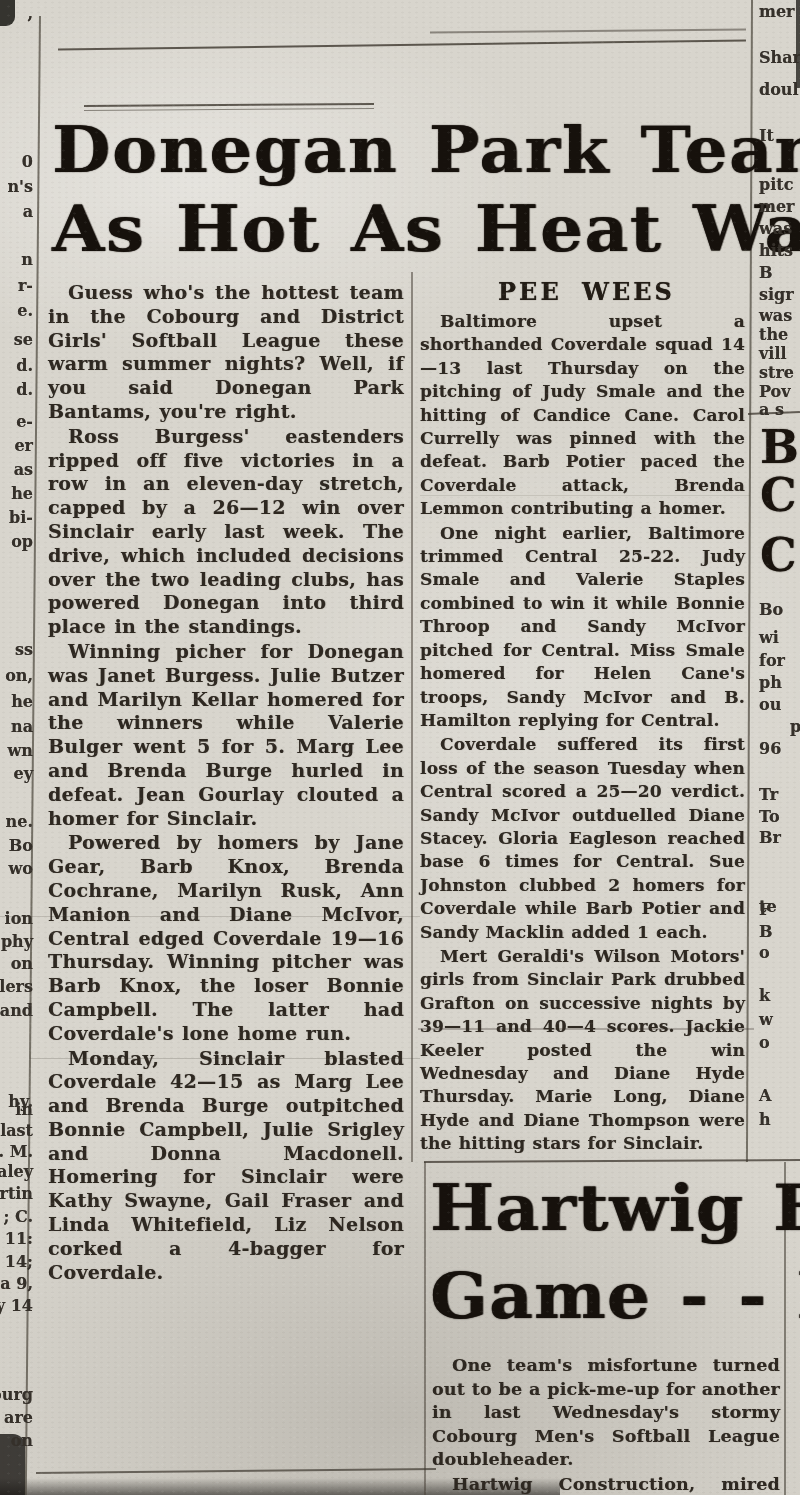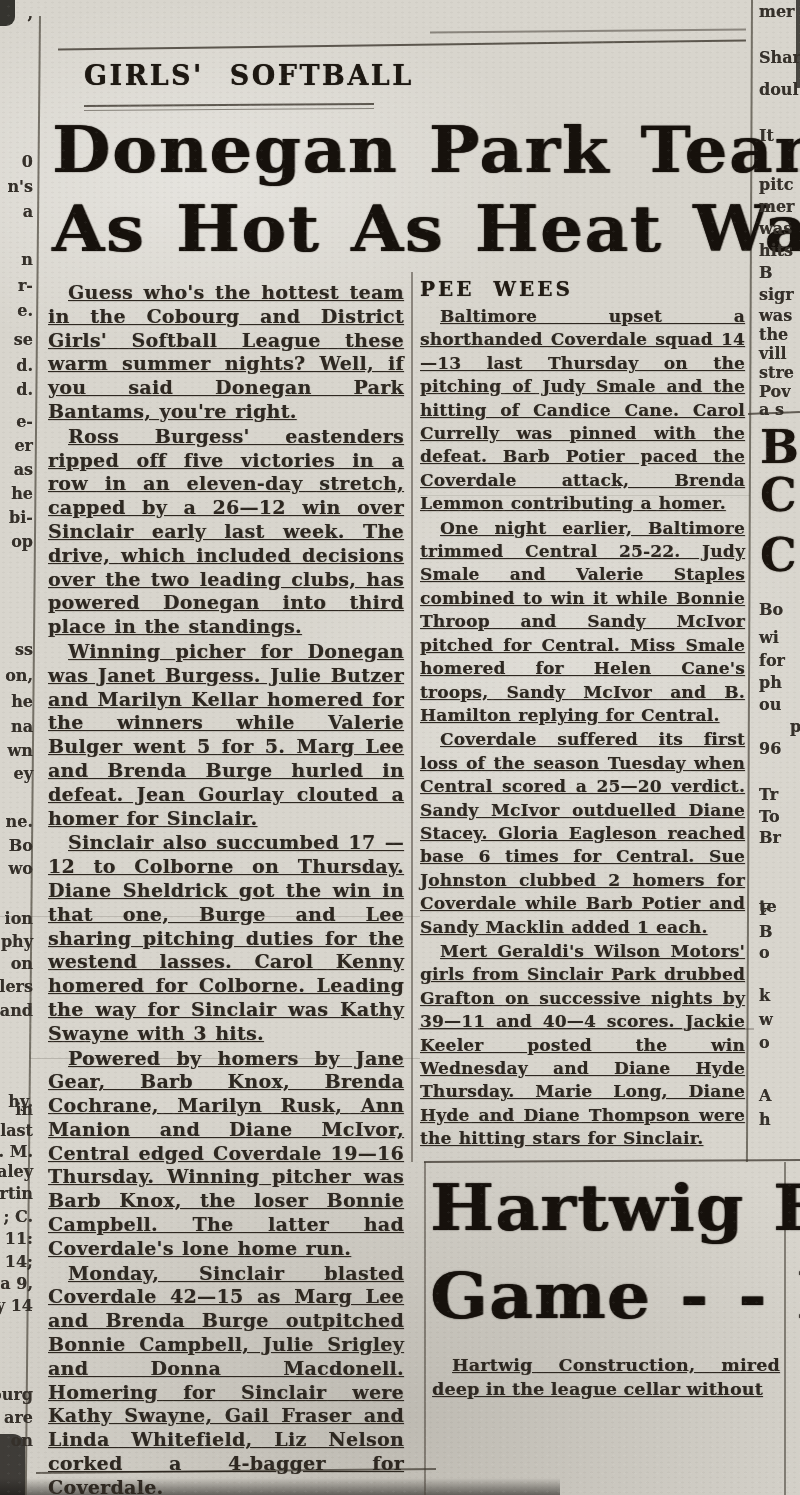--- a/index.html
+++ b/index.html
@@ -79,7 +79,6 @@
   <div class="rule" style="left:420px;top:495px;width:330px;height:1px;opacity:.12;"></div>
 
 
-  <div class="kicker">GIRLS'  SOFTBALL</div>
   <div class="headline h1a">Donegan Park Team</div>
   <div class="headline h1b">As Hot As Heat Wave</div>
 

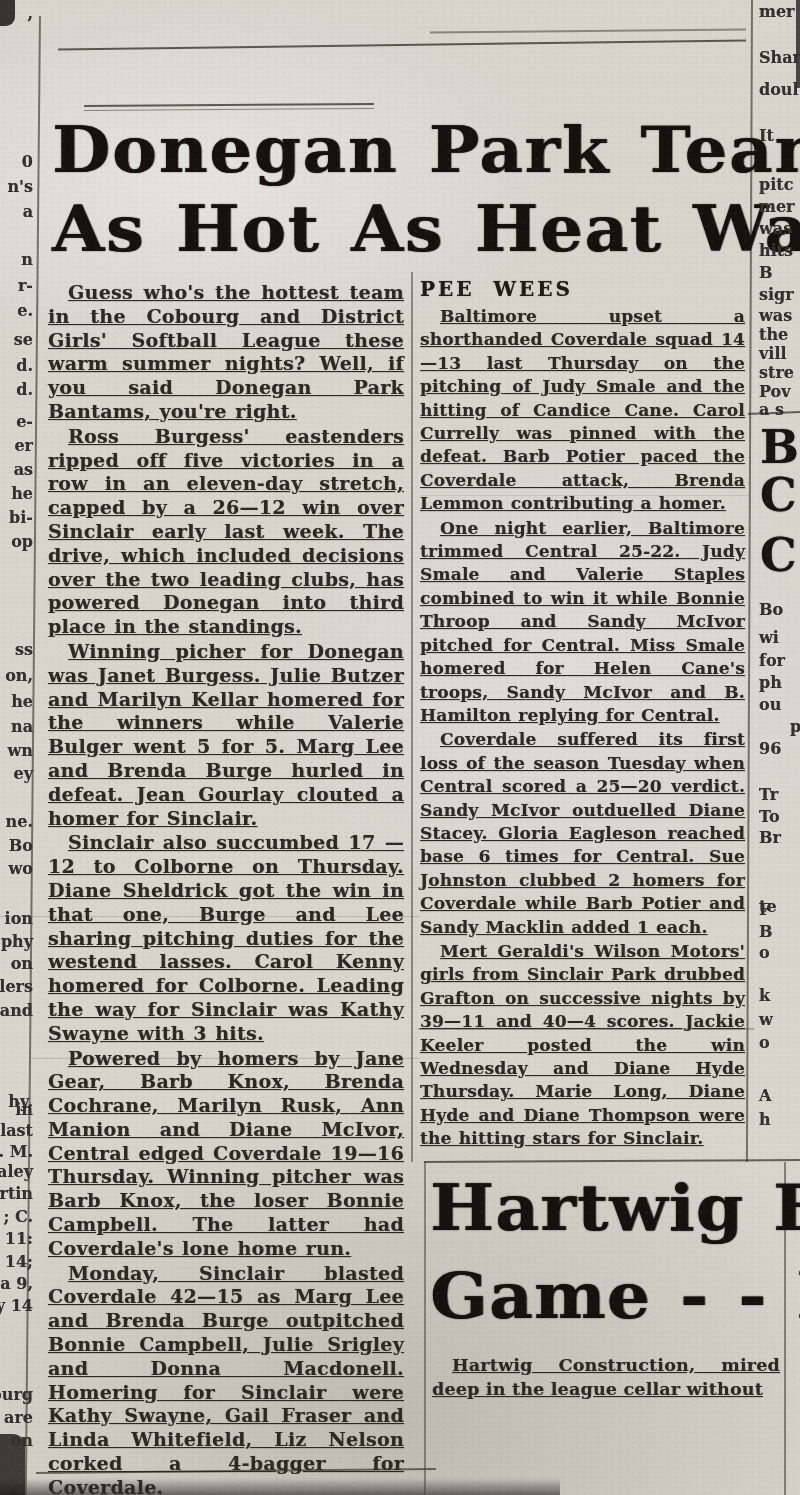--- a/index.html
+++ b/index.html
@@ -30,7 +30,7 @@
   .col-left{position:absolute;left:48px;top:281px;width:364px;}
   .col-right{position:absolute;left:420px;top:277px;width:333px;}
   .para{margin:0 8px 1px 0;text-indent:20px;text-align:justify;font-weight:bold;color:#2e2821;
-    text-shadow:.3px .3px .7px rgba(46,40,33,.5);text-decoration:underline;}
+    text-shadow:.3px .3px .7px rgba(46,40,33,.5);}
   .col-left .para{font-size:19px;line-height:23.8px;letter-spacing:.3px;word-spacing:1.5px;}
   .col-right .para{font-size:17px;line-height:23.4px;letter-spacing:.2px;word-spacing:1px;}
   .subhead{font-weight:bold;font-size:20px;letter-spacing:3px;word-spacing:9px;

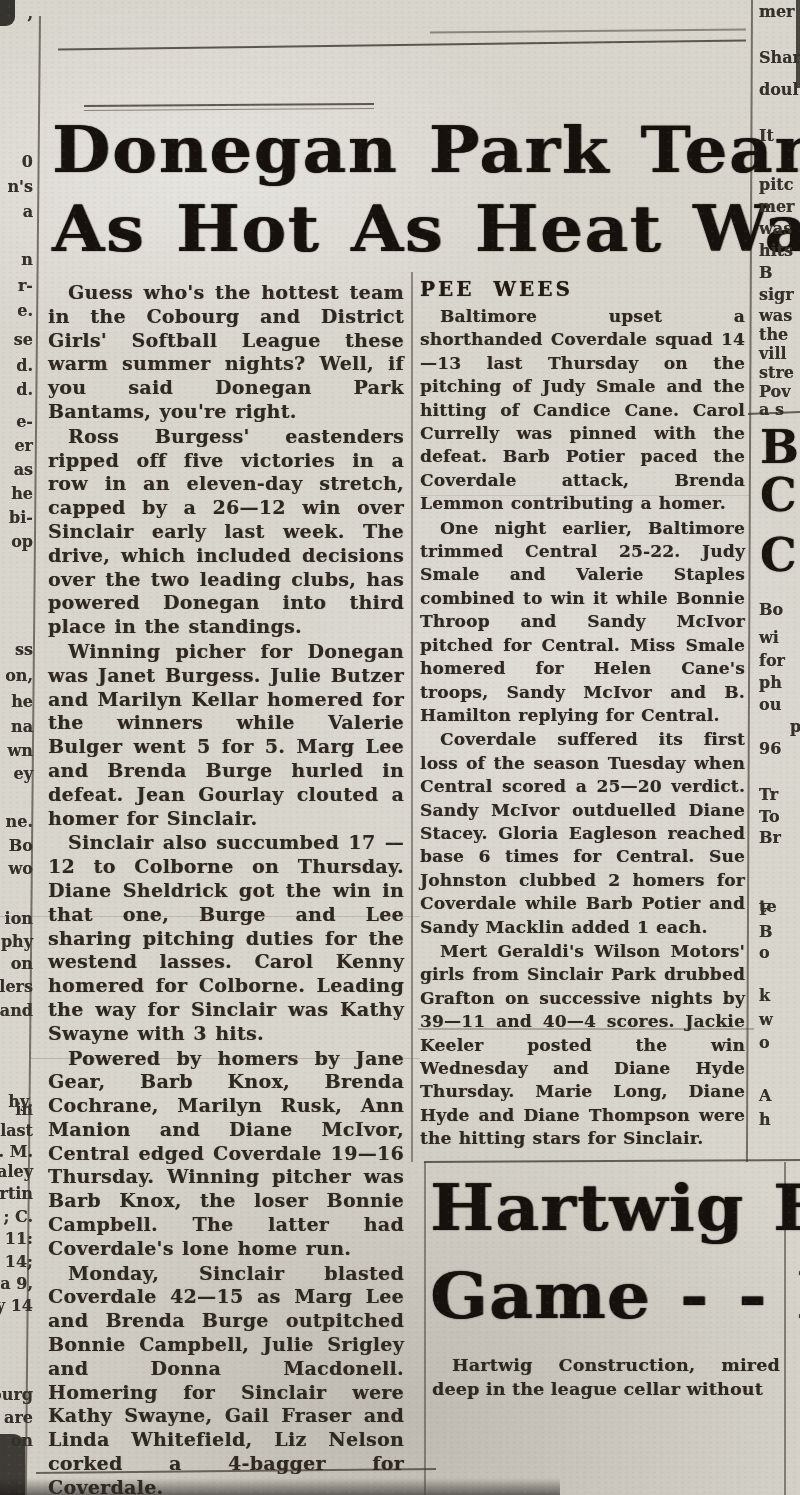--- a/index.html
+++ b/index.html
@@ -33,7 +33,7 @@
     text-shadow:.3px .3px .7px rgba(46,40,33,.5);}
   .col-left .para{font-size:19px;line-height:23.8px;letter-spacing:.3px;word-spacing:1.5px;}
   .col-right .para{font-size:17px;line-height:23.4px;letter-spacing:.2px;word-spacing:1px;}
-  .subhead{font-weight:bold;font-size:20px;letter-spacing:3px;word-spacing:9px;
+  .subhead{text-align:center;font-weight:bold;font-size:24px;letter-spacing:3px;word-spacing:9px;
     color:#221c15;margin-bottom:4px;text-shadow:0 0 .8px rgba(34,28,21,.8);}
   .hart-h{position:absolute;left:430px;white-space:nowrap;font-weight:bold;font-size:64px;
     color:#16110c;letter-spacing:1px;word-spacing:4px;transform:scaleX(1.06);transform-origin:left;

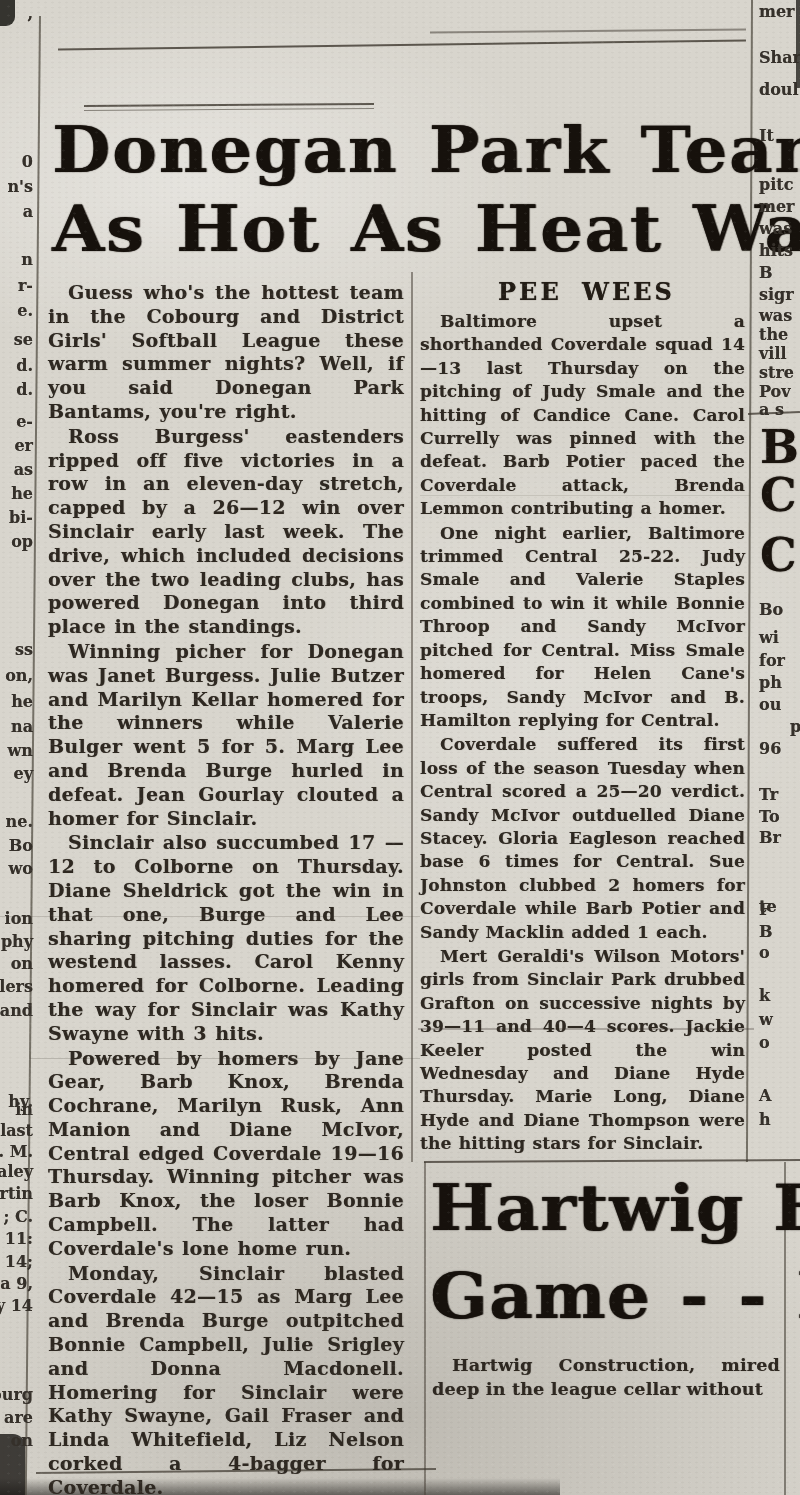--- a/index.html
+++ b/index.html
@@ -86,7 +86,6 @@
       <p class="para">Guess who's the hottest team in the Cobourg and District Girls' Softball League these warm summer nights?  Well, if you said Donegan Park  Bantams, you're right.</p>
       <p class="para">Ross Burgess' eastenders ripped off five victories in a row in an eleven-day stretch, capped by a 26—12 win over Sinclair early last week.  The drive, which included decisions over the two leading clubs, has powered Donegan into third place in the standings.</p>
       <p class="para">Winning picher for Donegan was Janet Burgess. Julie Butzer and Marilyn Kellar homered for the winners while Valerie Bulger went 5 for 5.  Marg Lee and Brenda Burge hurled in defeat. Jean Gourlay clouted a homer for Sinclair.</p>
-      <p class="para">Sinclair also succumbed 17 — 12 to Colborne on Thursday. Diane Sheldrick got the win in that one, Burge and Lee sharing pitching duties for the westend lasses.  Carol Kenny homered for Colborne.  Leading the way for Sinclair was Kathy Swayne with 3 hits.</p>
       <p class="para">Powered by homers by Jane Gear, Barb Knox, Brenda Cochrane, Marilyn Rusk, Ann Manion and Diane McIvor, Central edged Coverdale 19—16 Thursday. Winning pitcher was Barb Knox, the loser Bonnie Campbell. The latter had Coverdale's lone home run.</p>
       <p class="para">Monday, Sinclair blasted Coverdale 42—15 as Marg Lee and Brenda Burge outpitched Bonnie Campbell, Julie Srigley and Donna Macdonell.  Homering for Sinclair were Kathy Swayne, Gail Fraser and Linda Whitefield, Liz Nelson corked a 4-bagger for Coverdale.</p>
     </div>

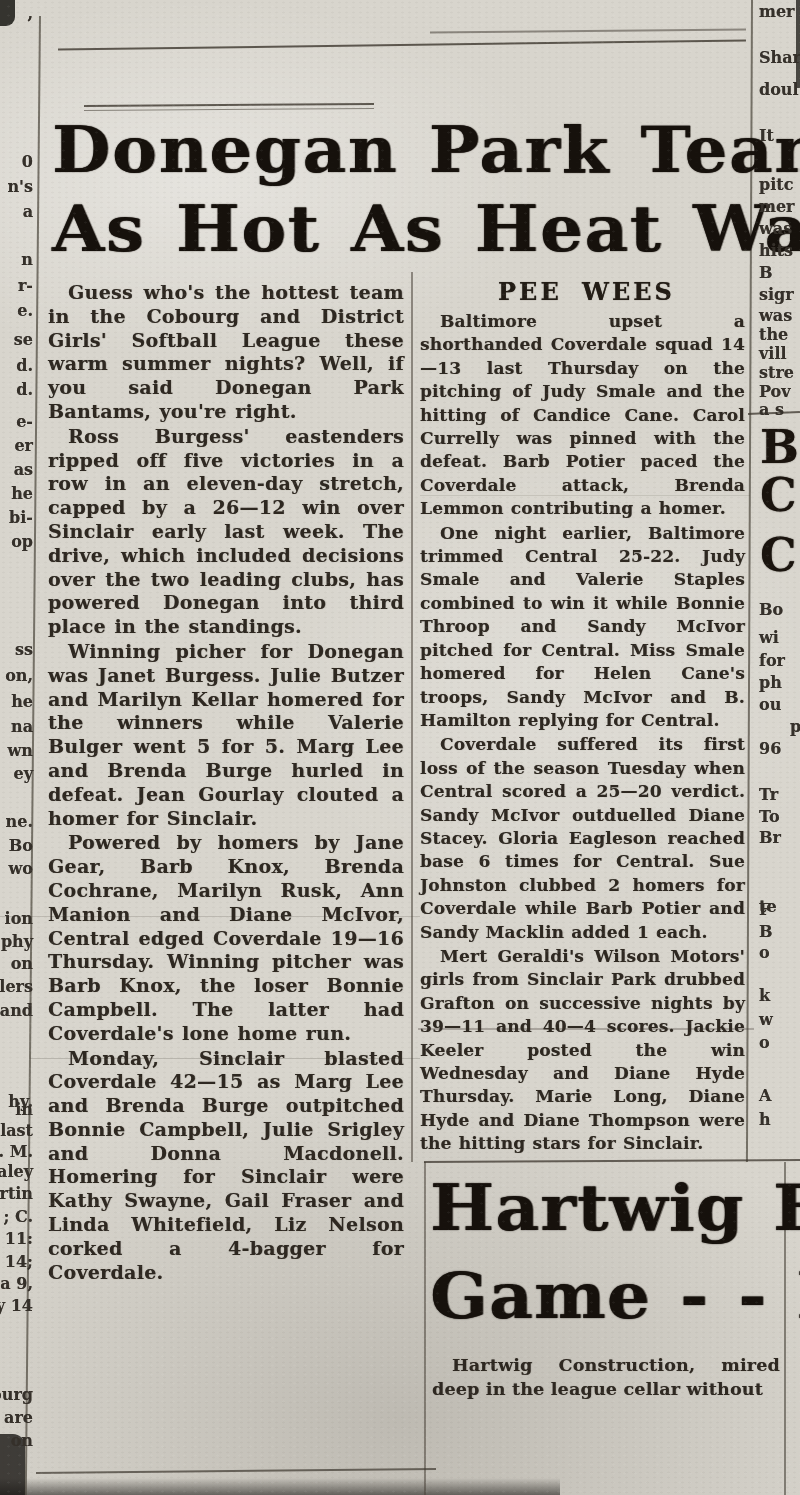--- a/index.html
+++ b/index.html
@@ -103,6 +103,7 @@
   <div class="hart-h hh1">Hartwig Fir</div>
   <div class="hart-h hh2">Game - - By</div>
   <div class="hart-body">
+      <p class="para">One team's misfortune turned out to be a pick-me-up for another in last  Wednesday's stormy Cobourg Men's Softball League doubleheader.</p>
       <p class="para">Hartwig Construction, mired deep in the league cellar without</p>
     </div>
 

